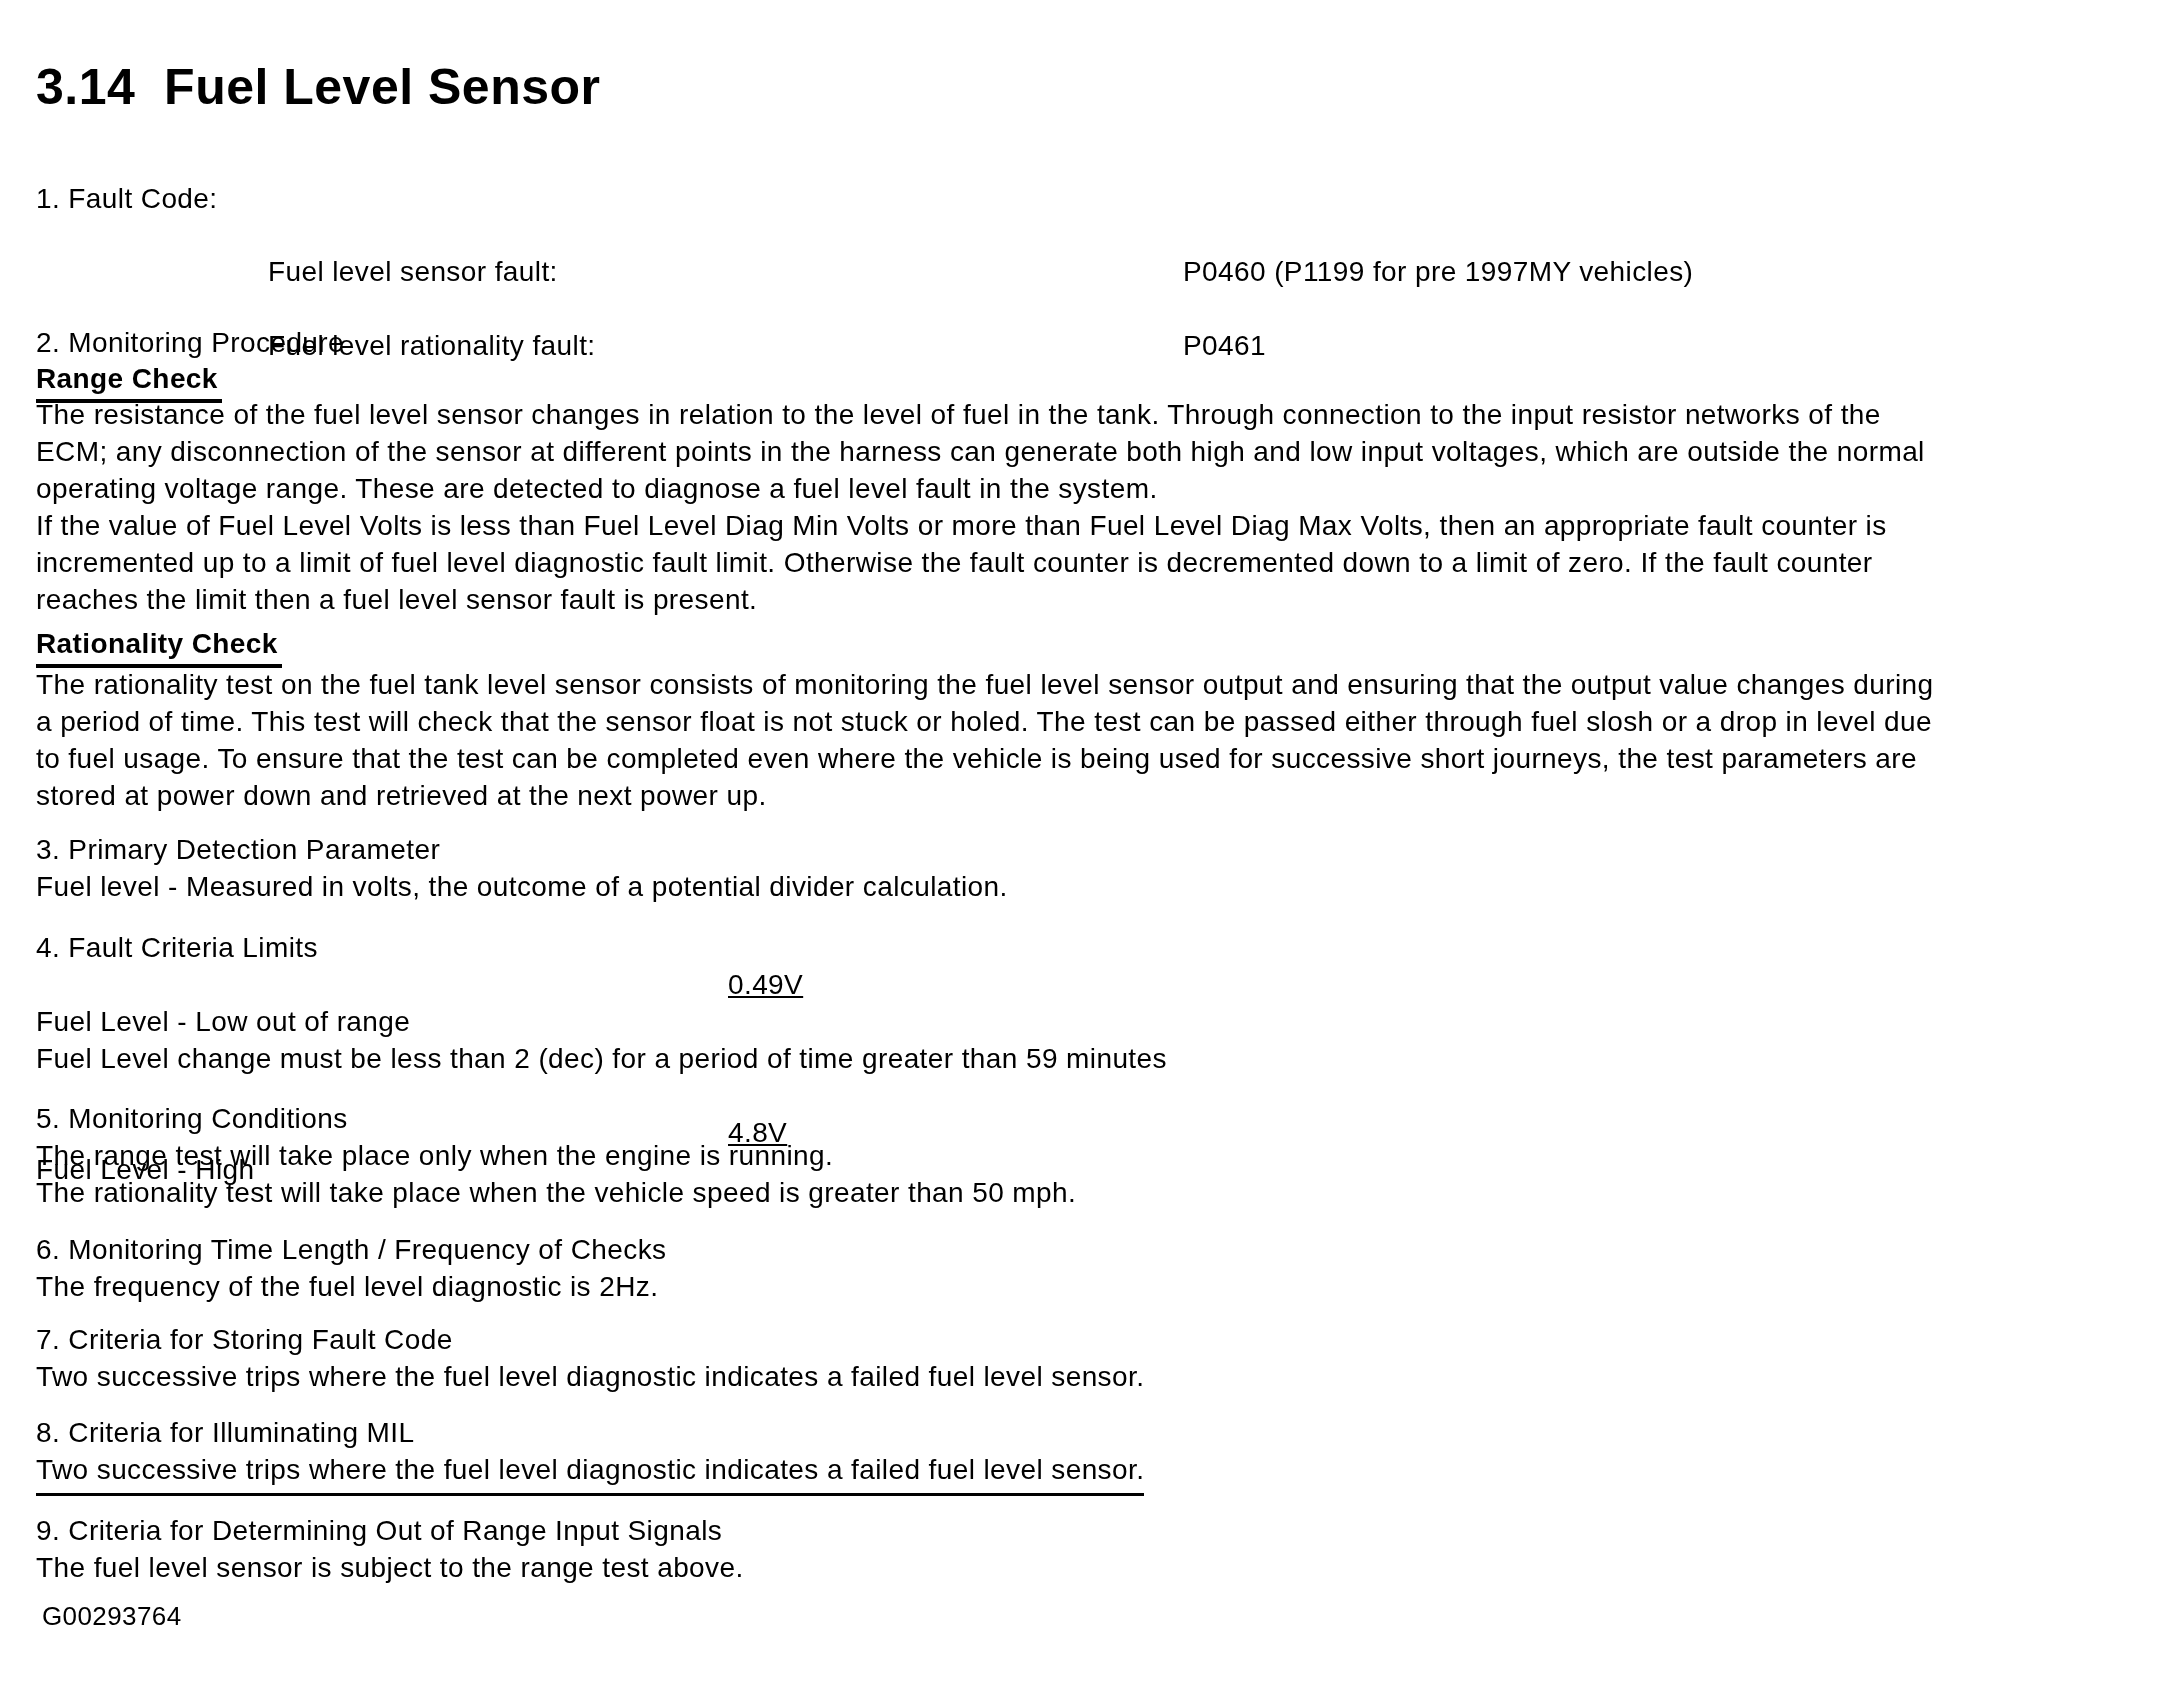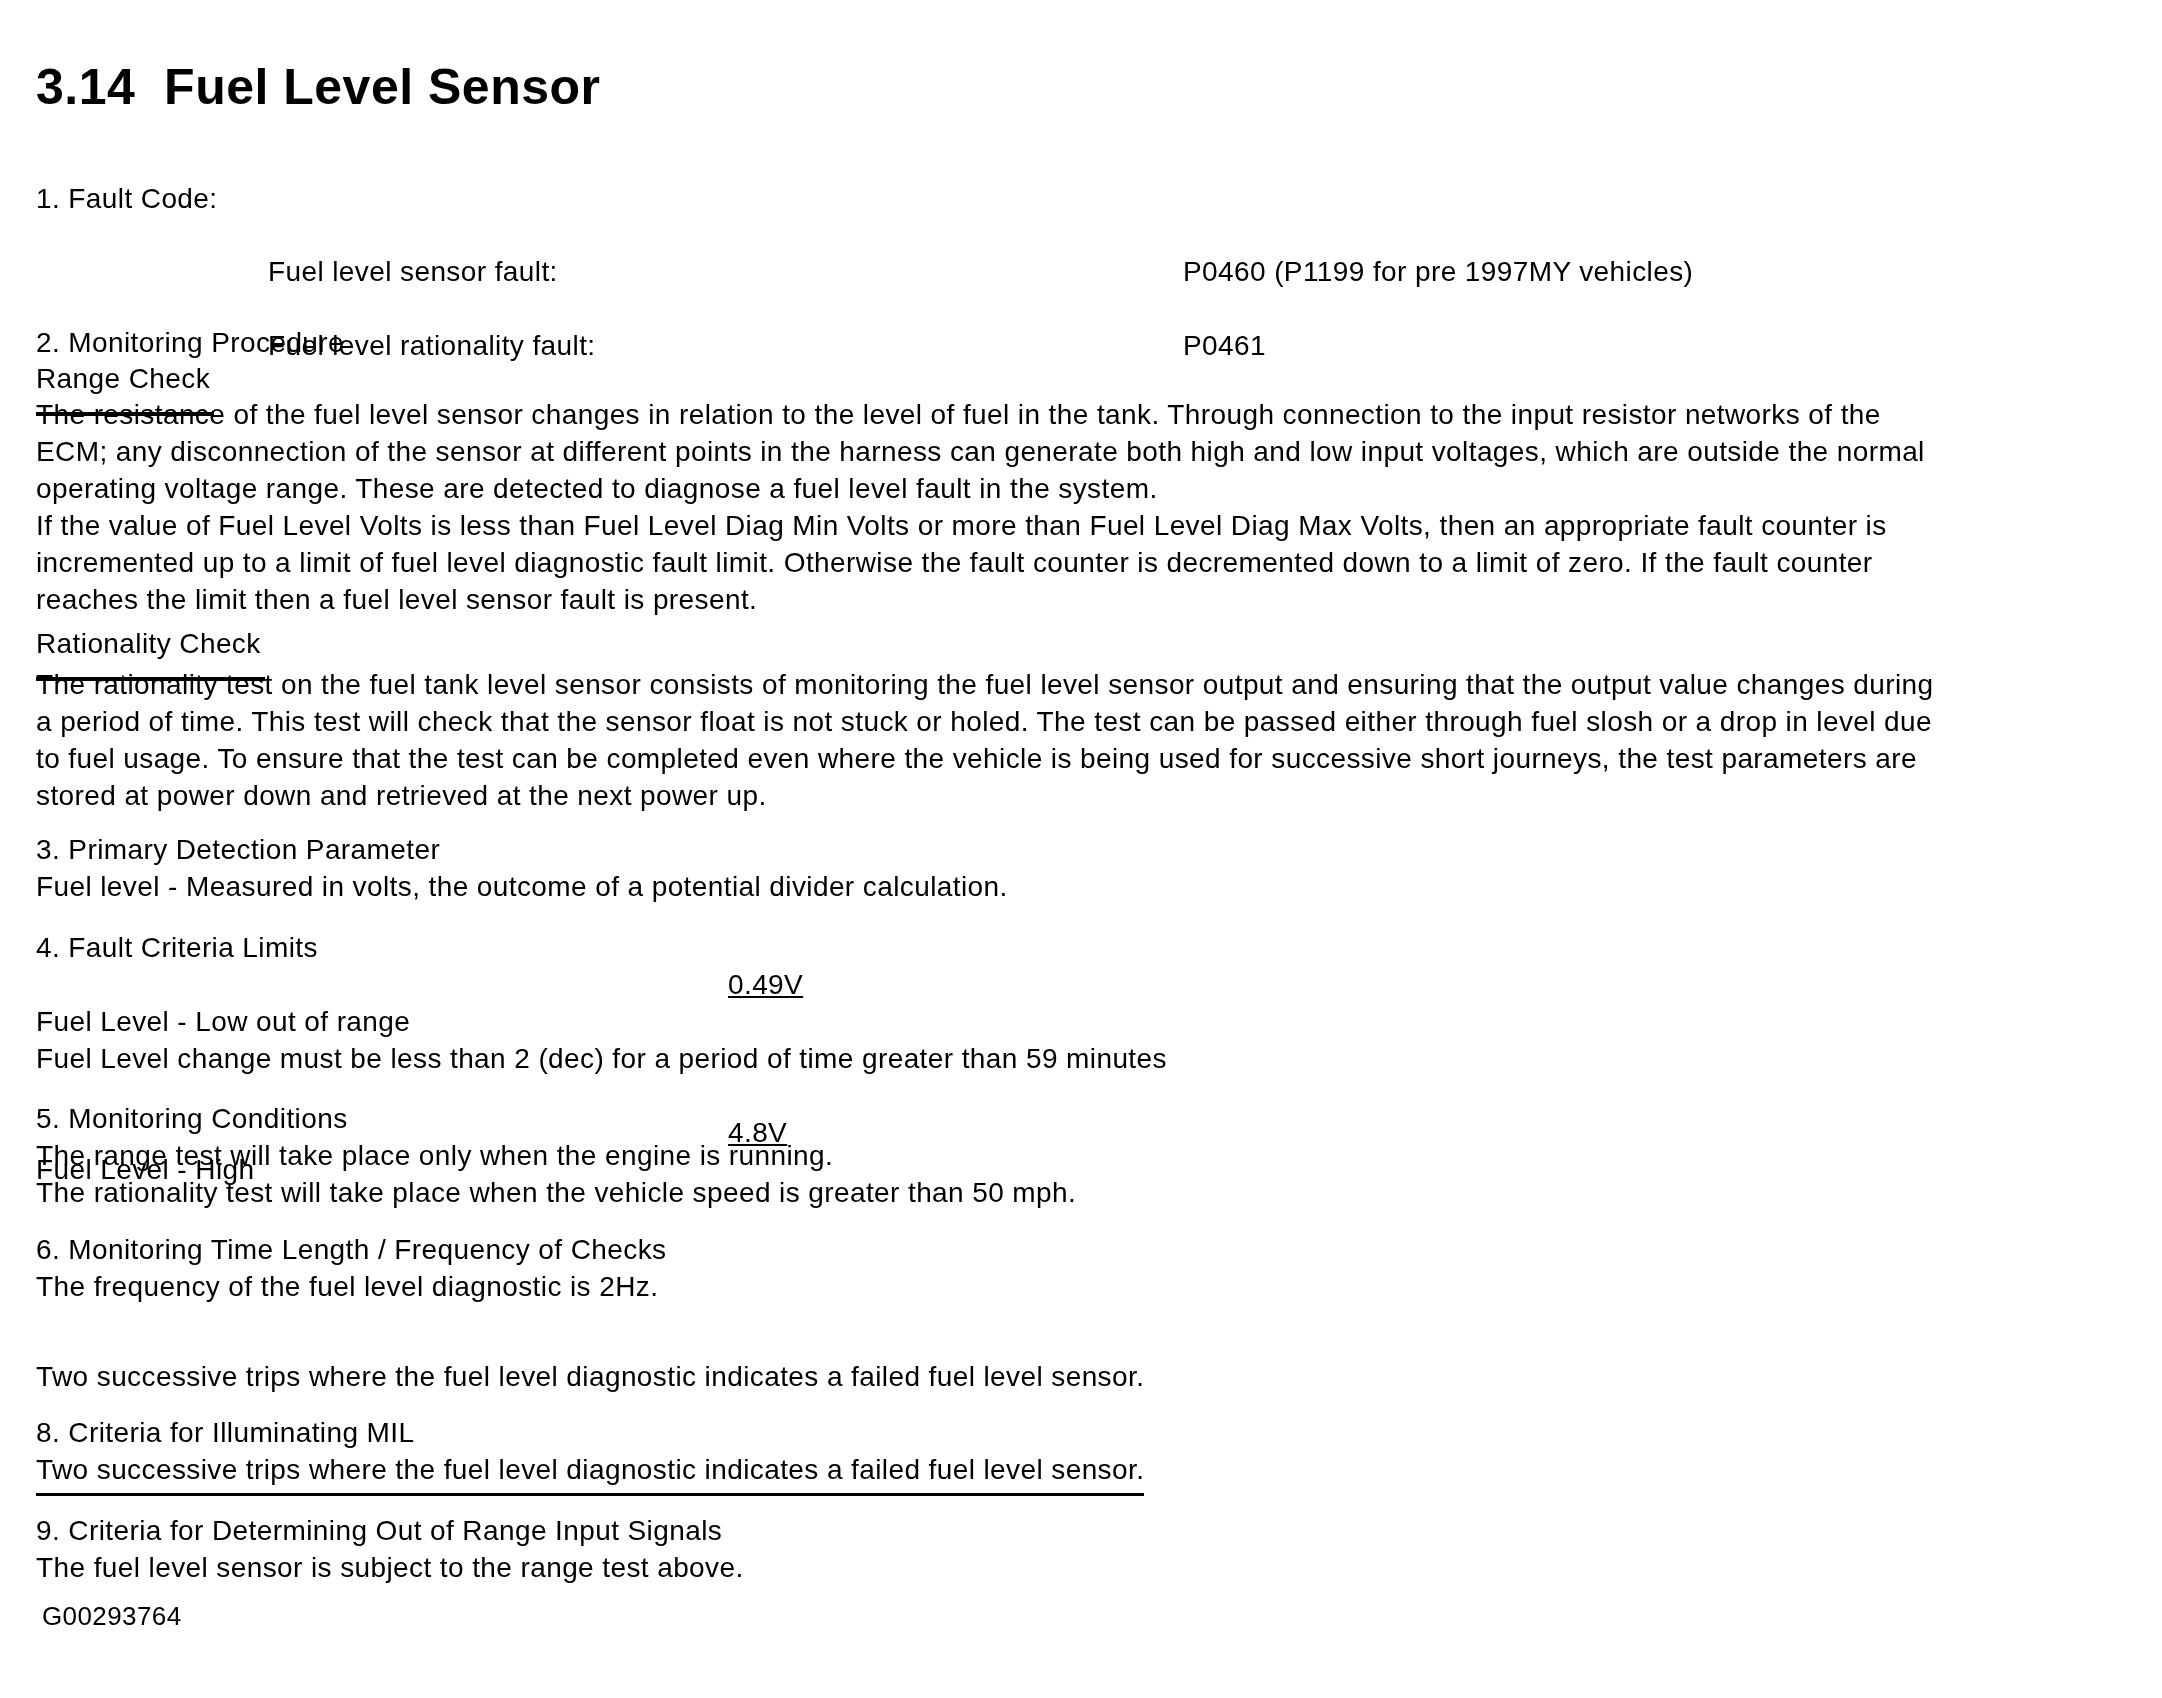--- a/index.html
+++ b/index.html
@@ -35,10 +35,10 @@
     white-space: pre; letter-spacing: 0.5px;
   }
   .check-title {
-    font-weight: normal;
+    font-weight: bold;
     display: inline-block;
     border-bottom: 4px solid #000;
-    padding-bottom: 15px;
+    padding-bottom: 2px;
     padding-right: 4px;
   }
   .underlined-line {

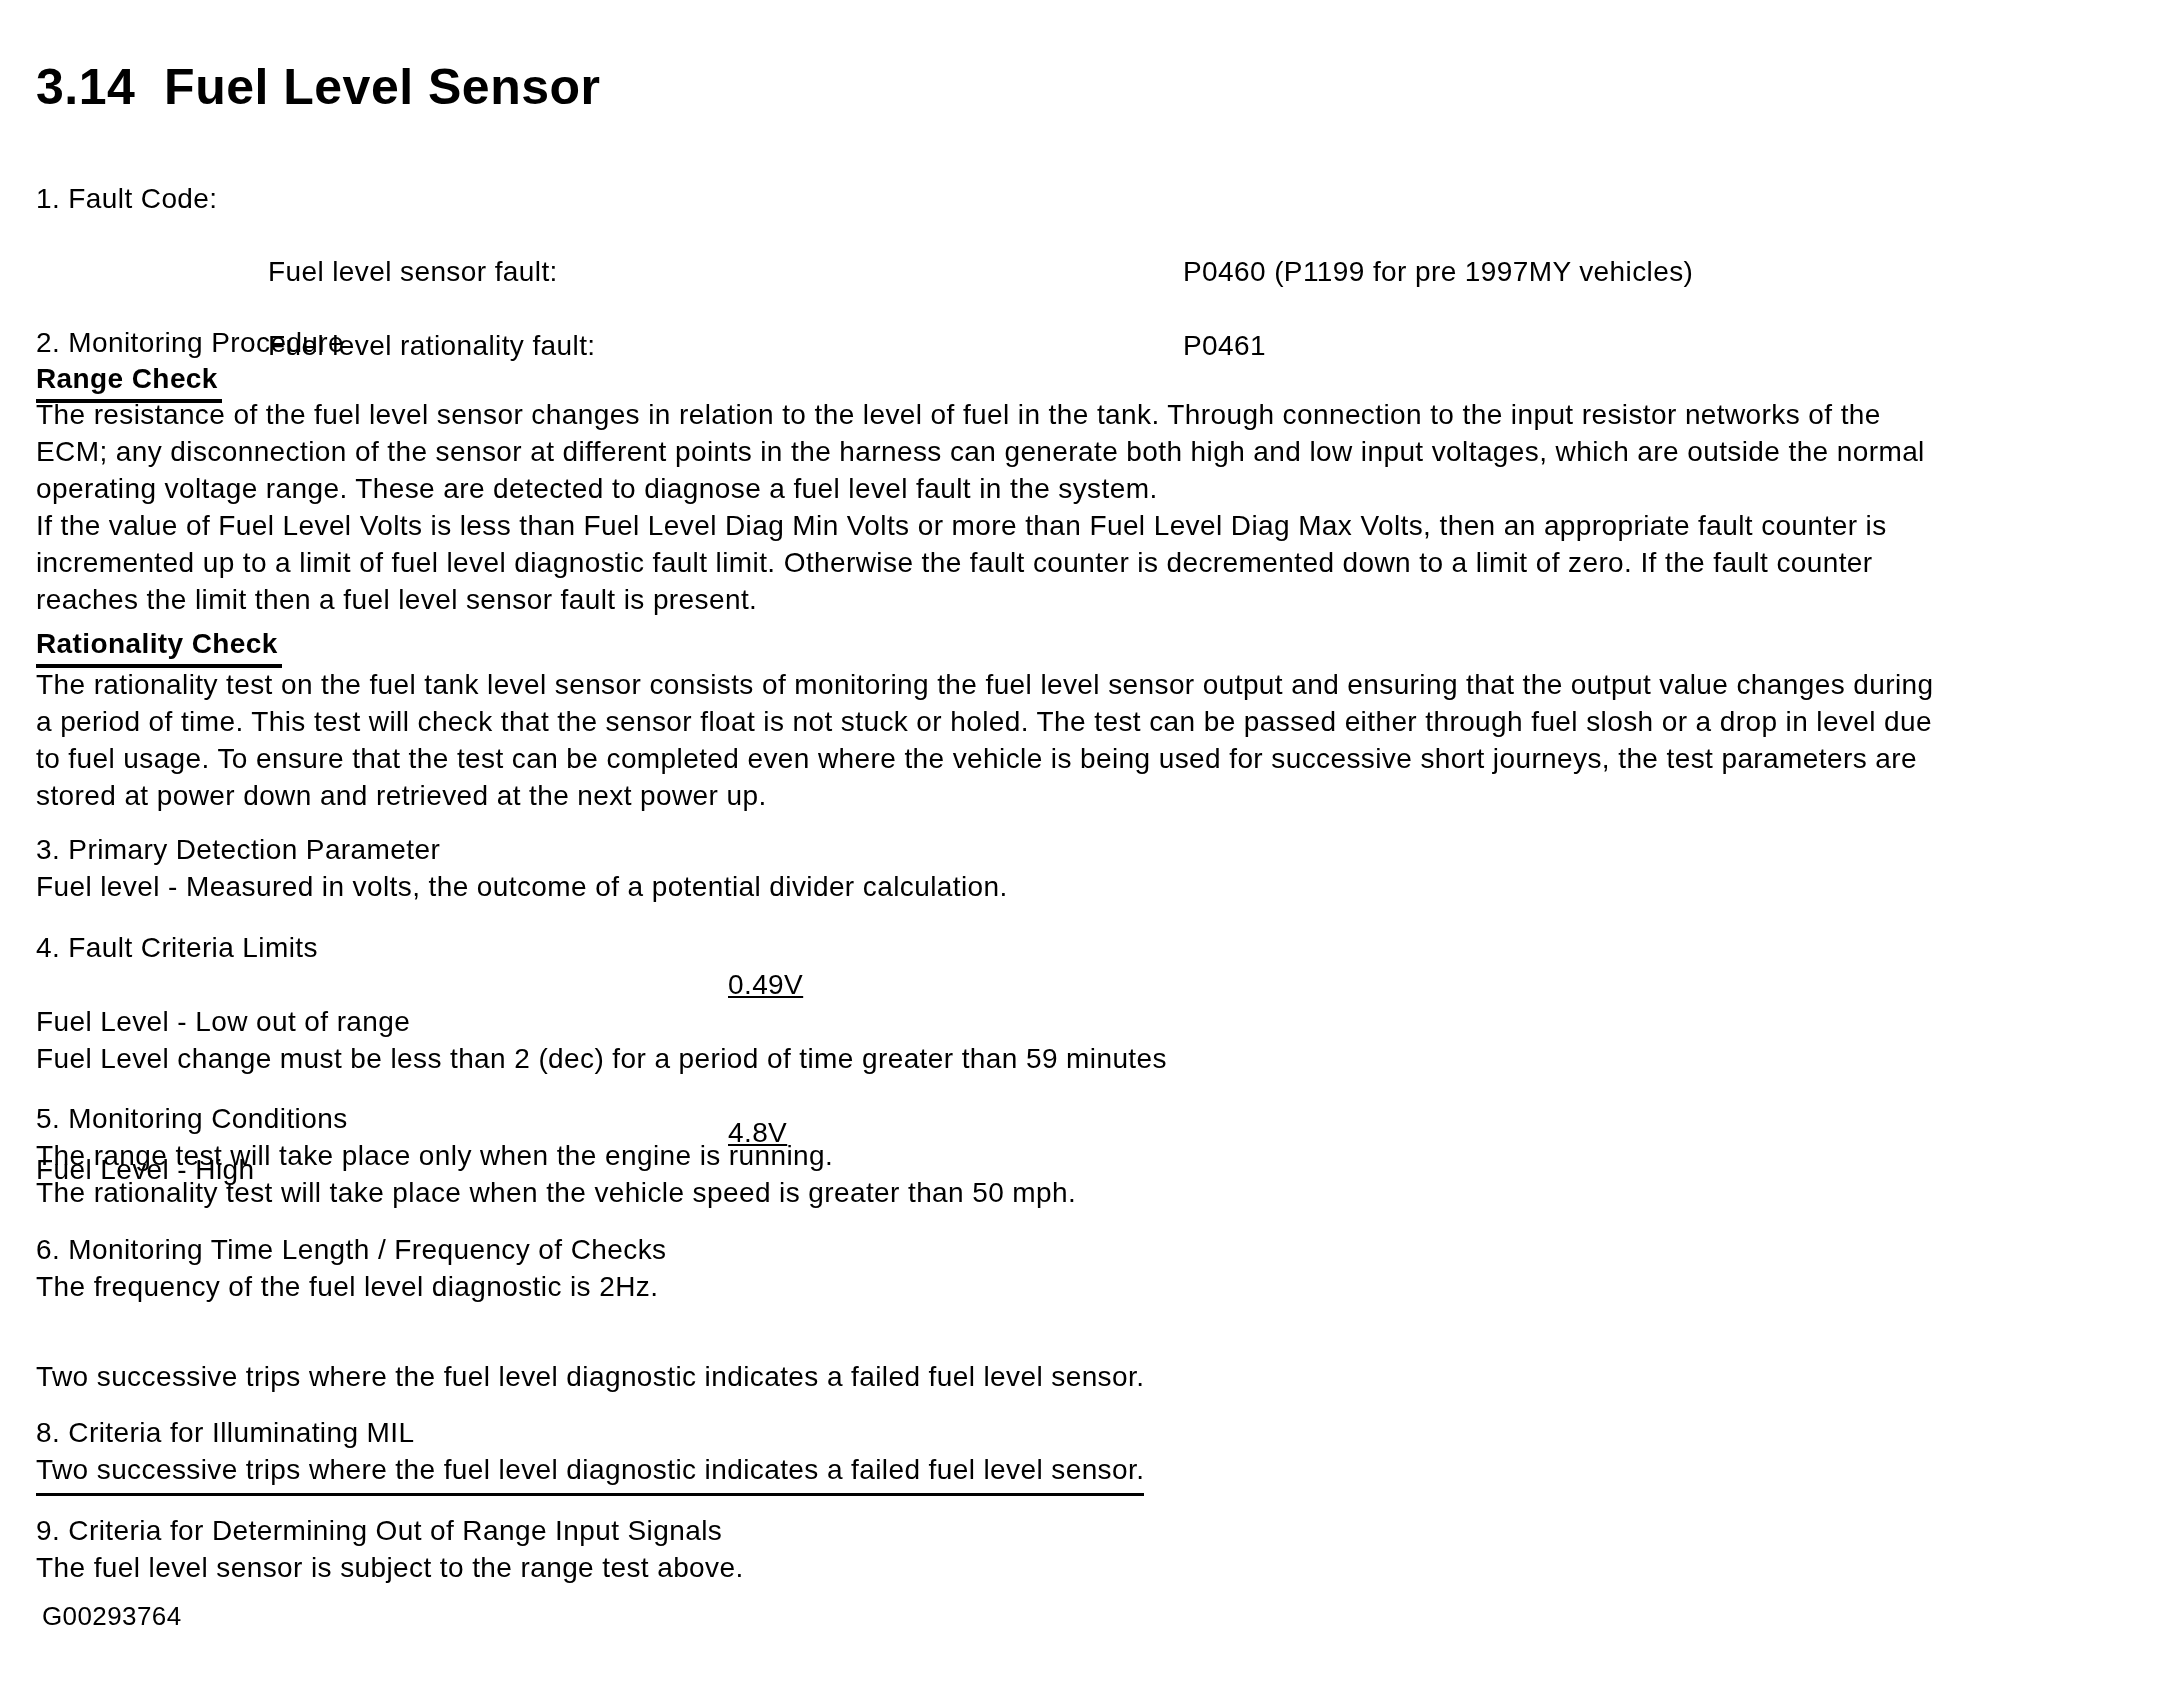--- a/index.html
+++ b/index.html
@@ -109,6 +109,7 @@
   <div class="t" style="top:1231px">6. Monitoring Time Length / Frequency of Checks</div>
   <div class="t" style="top:1268px">The frequency of the fuel level diagnostic is 2Hz.</div>
 
+  <div class="t" style="top:1321px">7. Criteria for Storing Fault Code</div>
   <div class="t" style="top:1358px">Two successive trips where the fuel level diagnostic indicates a failed fuel level sensor.</div>
 
   <div class="t" style="top:1414px">8. Criteria for Illuminating MIL</div>

